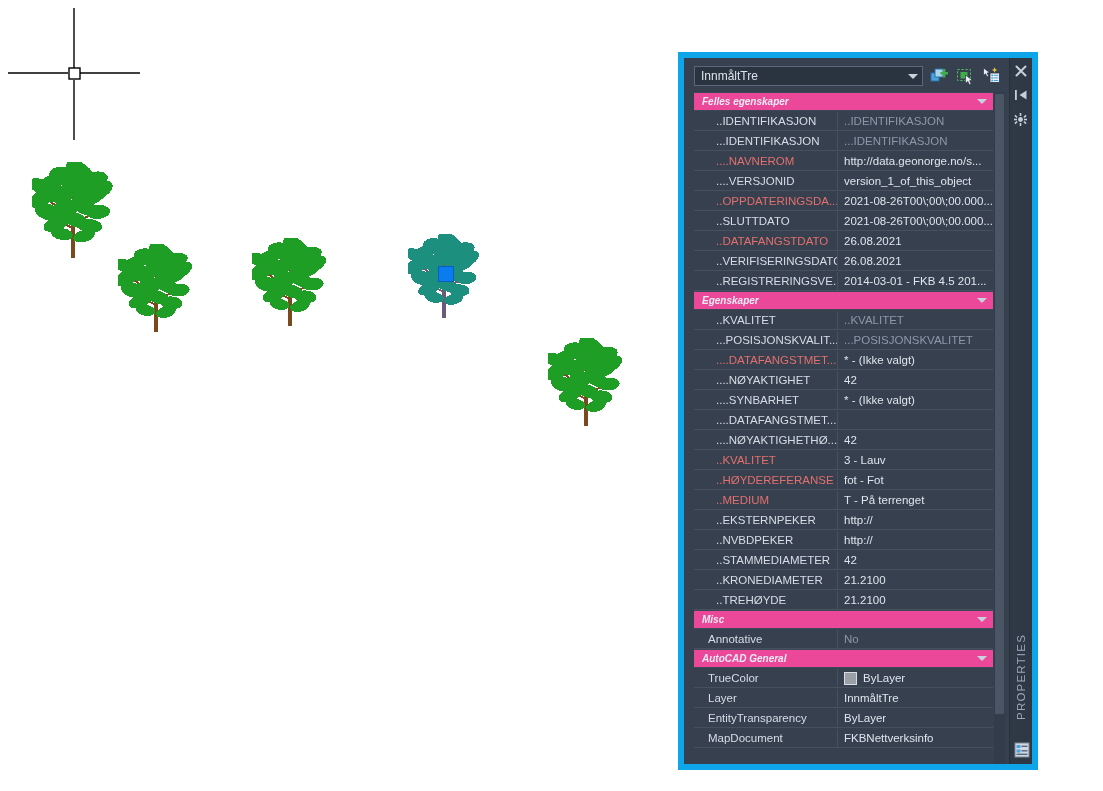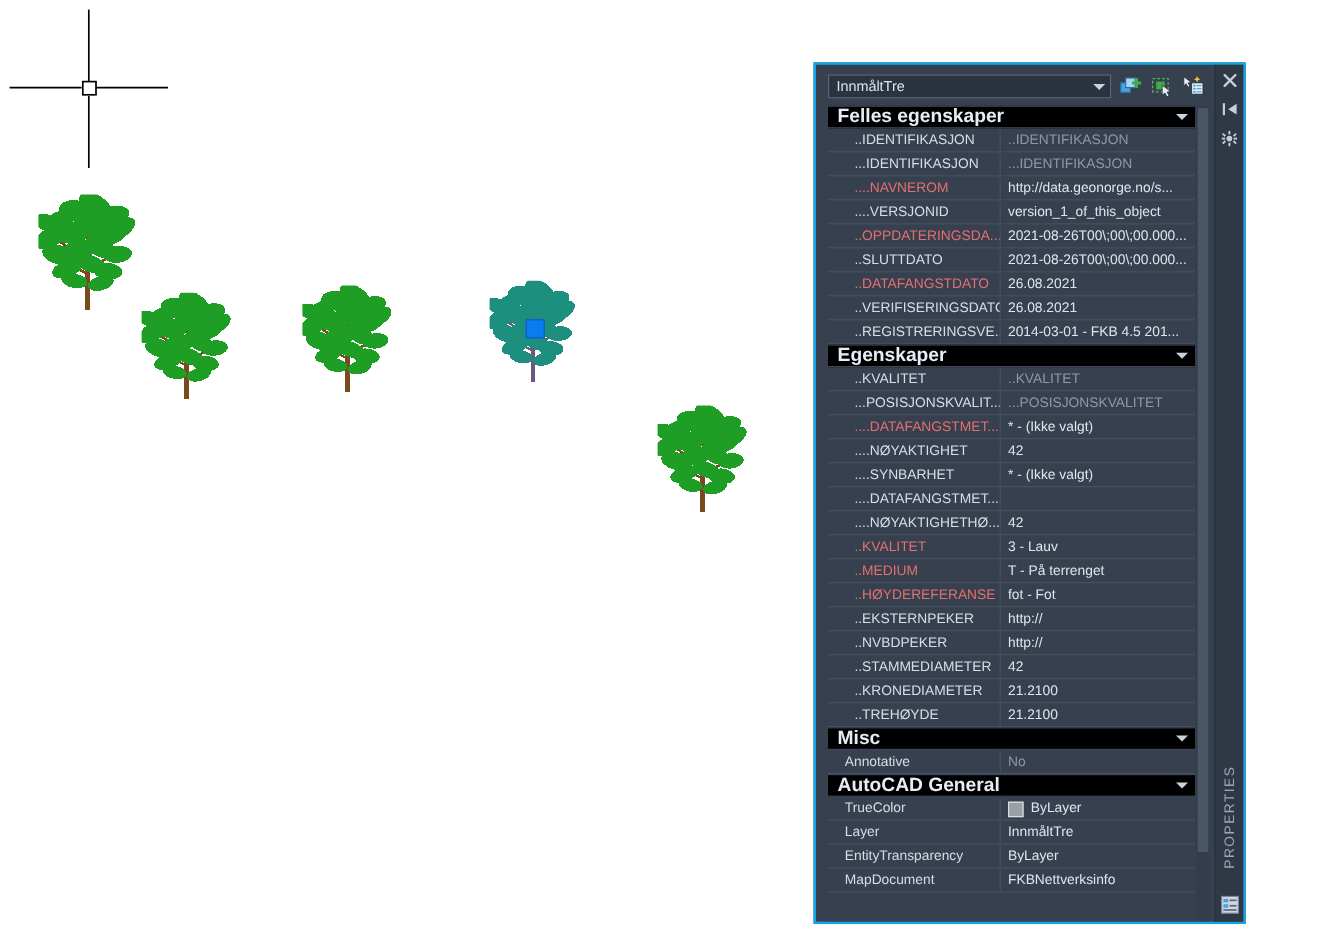--- a/index.html
+++ b/index.html
@@ -29,7 +29,7 @@
     position:absolute; left:678px; top:52px;
     width:360px; height:718px;
     background:#36404e;
-    border:2px solid #0ea5e9;
+    border:6px solid #0ea5e9;
     box-sizing:border-box;
     display:flex; flex-direction:row;
   }

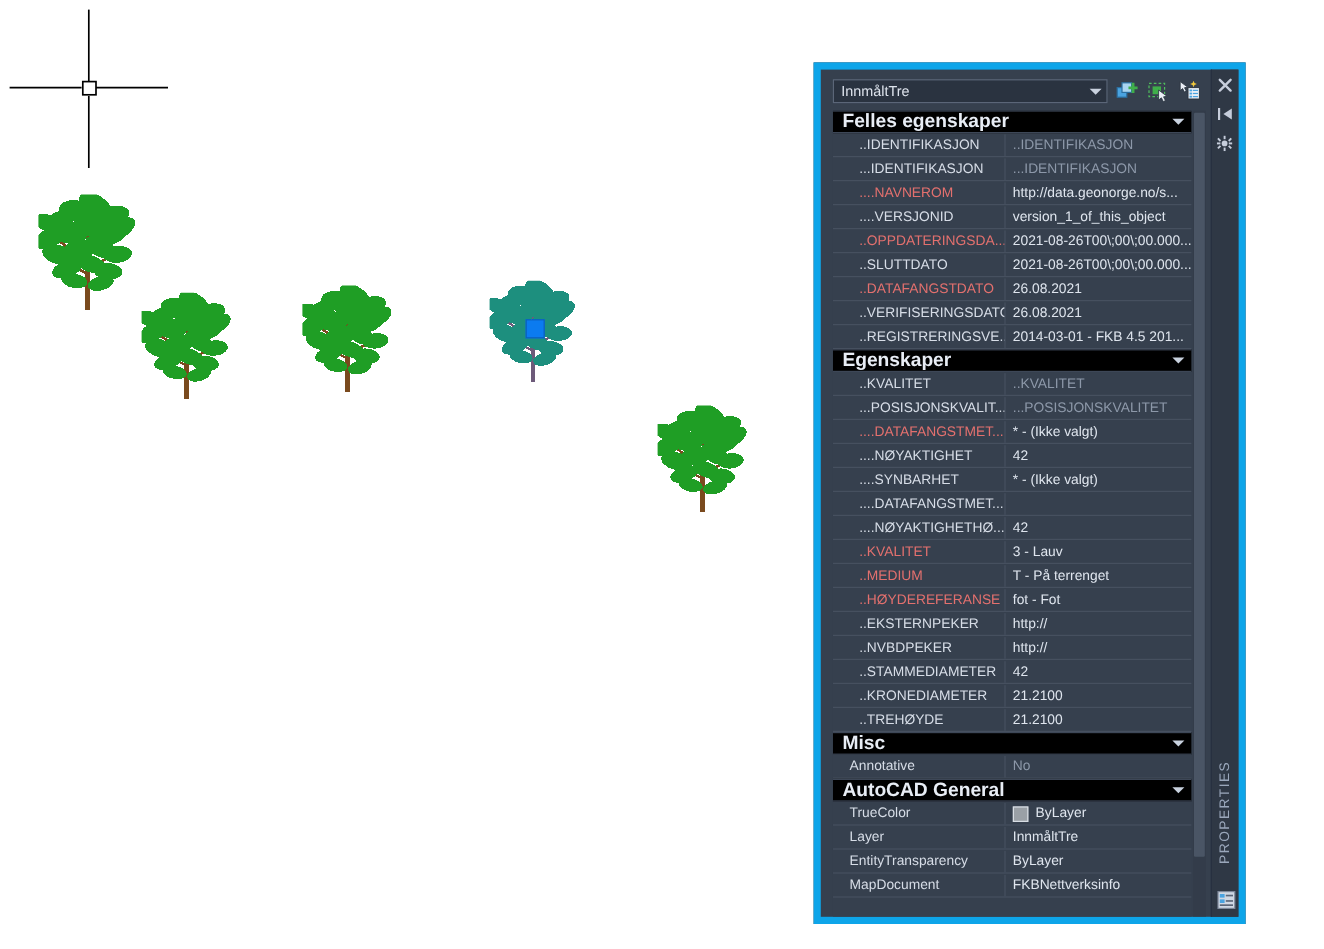--- a/index.html
+++ b/index.html
@@ -101,14 +101,15 @@
   }
 
   .section-header{
-    background:#000000;
+    background:#ec4899;
     color:#e8edf5;
-    font-size:16px; font-weight:bold;
+    font-size:10px; font-weight:bold;
     height:17px; line-height:17px;
     padding:0 6px 0 8px;
     display:flex; align-items:center; justify-content:space-between;
     border-top:1px solid #3d4757;
     border-bottom:1px solid #3d4757;
+    font-style:italic;
   }
   .section-header .caret{border-top-color:#c9d2df;}
 

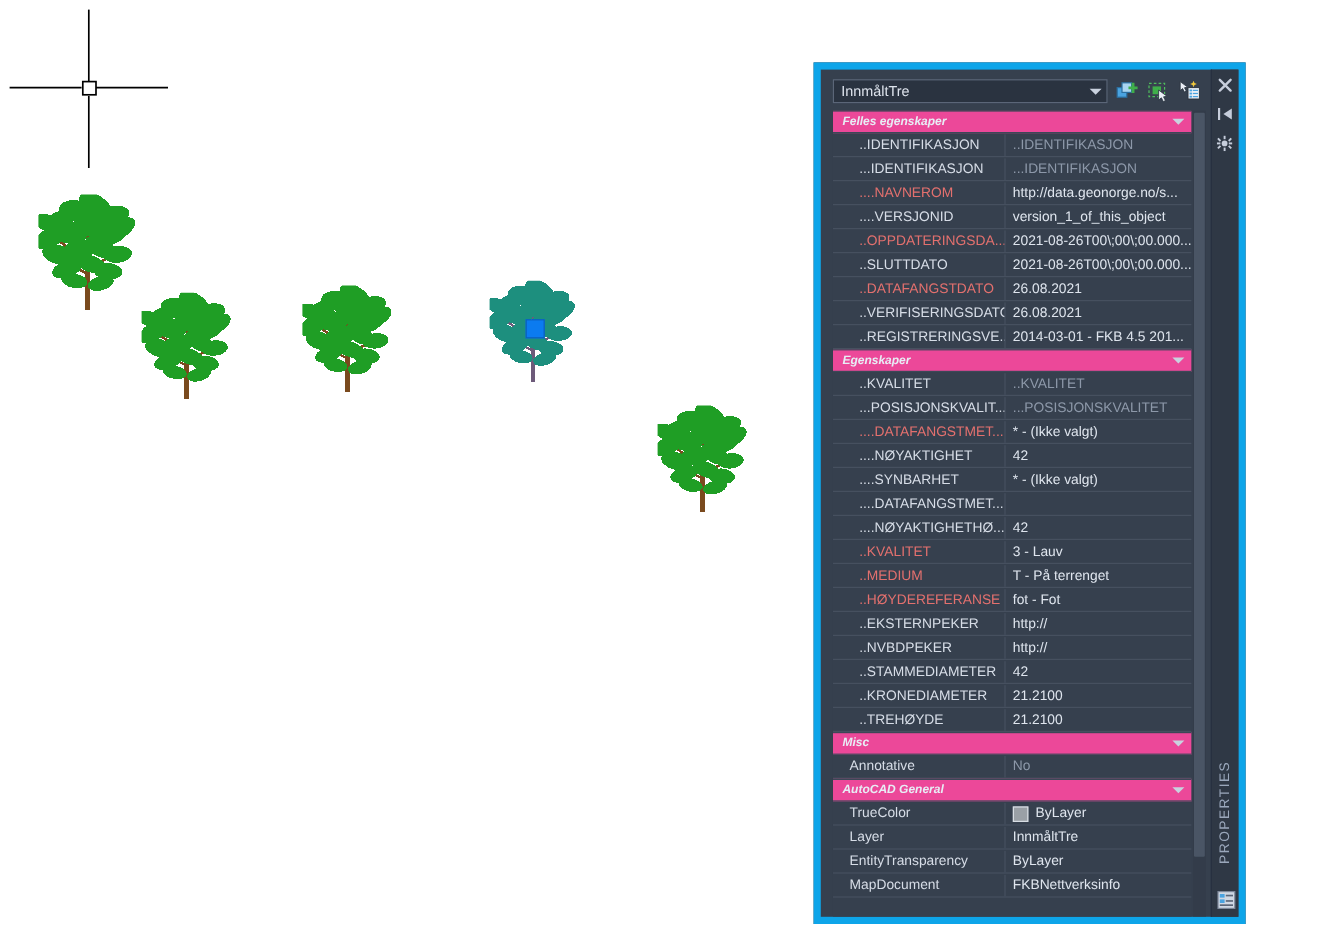--- a/index.html
+++ b/index.html
@@ -409,12 +409,12 @@
             <div class="prop-value">3 - Lauv</div>
           </div>
           <div class="prop-row">
+            <div class="prop-name red">..HØYDEREFERANSE</div>
+            <div class="prop-value">fot - Fot</div>
+          </div>
+          <div class="prop-row">
             <div class="prop-name red">..MEDIUM</div>
             <div class="prop-value">T - På terrenget</div>
-          </div>
-          <div class="prop-row">
-            <div class="prop-name red">..HØYDEREFERANSE</div>
-            <div class="prop-value">fot - Fot</div>
           </div>
           <div class="prop-row">
             <div class="prop-name">..EKSTERNPEKER</div>

